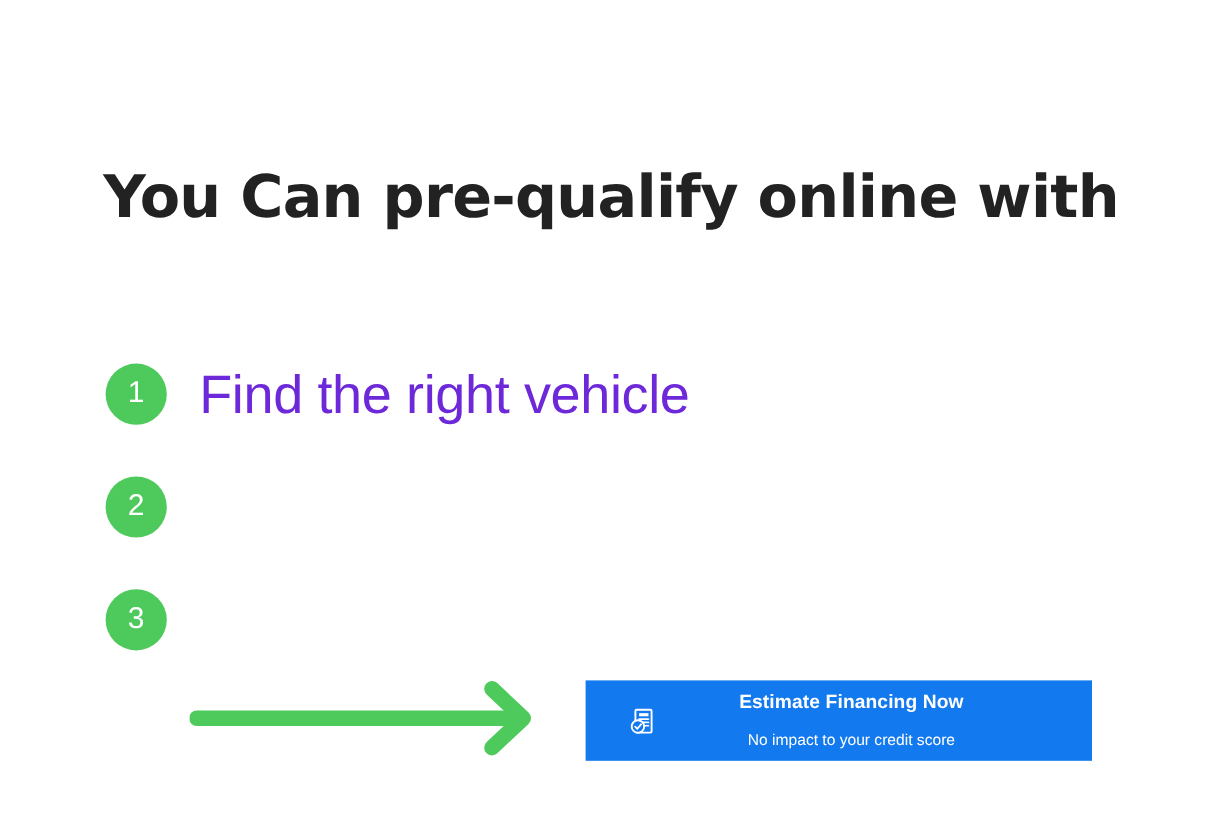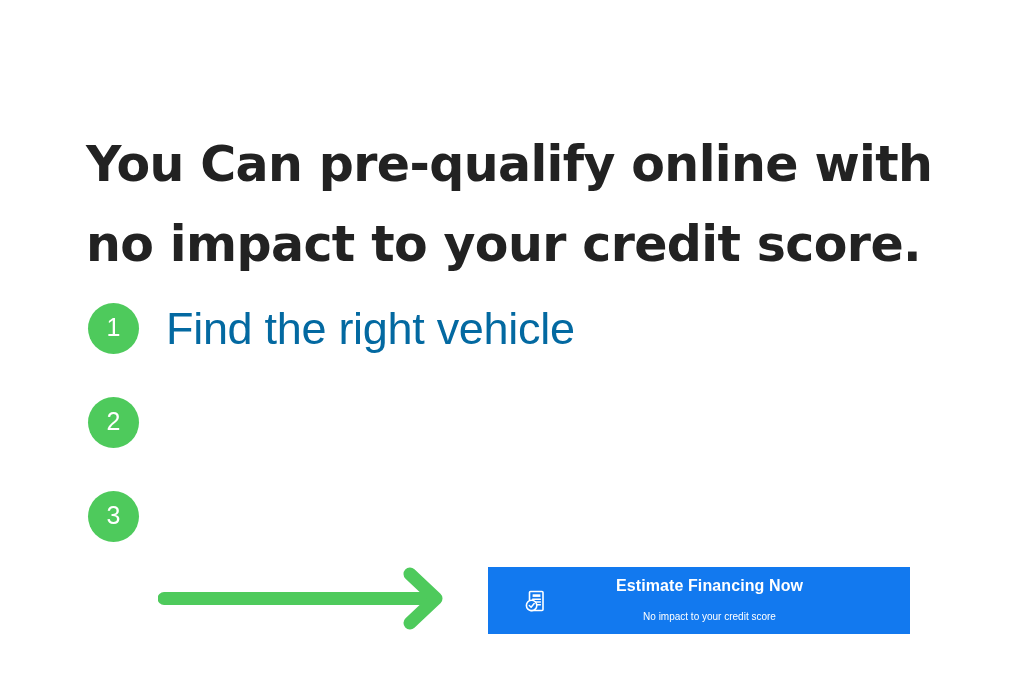--- a/index.html
+++ b/index.html
@@ -154,7 +154,6 @@
 
   <h1 class="headline">
     <span class="headline-line">You Can pre-qualify online with</span>
-    <span class="headline-line">no impact to your credit score.</span>
   </h1>
 
   <div class="steps">

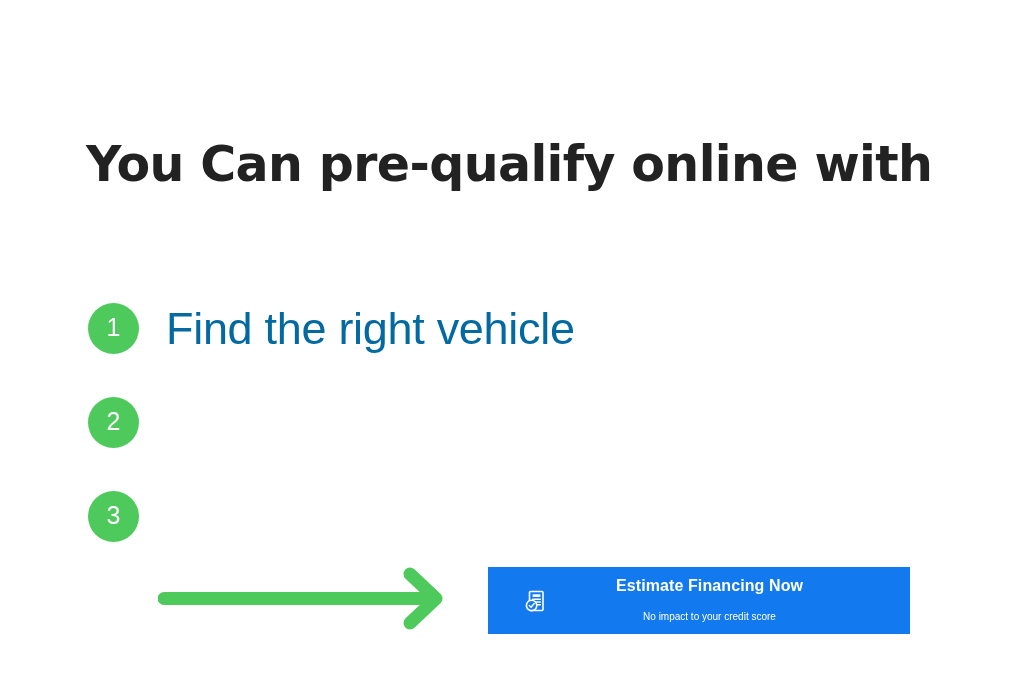--- a/index.html
+++ b/index.html
@@ -74,7 +74,7 @@
   }
   .step-label {
     margin-left: 27px;
-    color: #0369a1;
+    color: #6d28d9;
     font-family: "Liberation Sans", sans-serif;
     font-weight: 400;
     font-size: 45px;

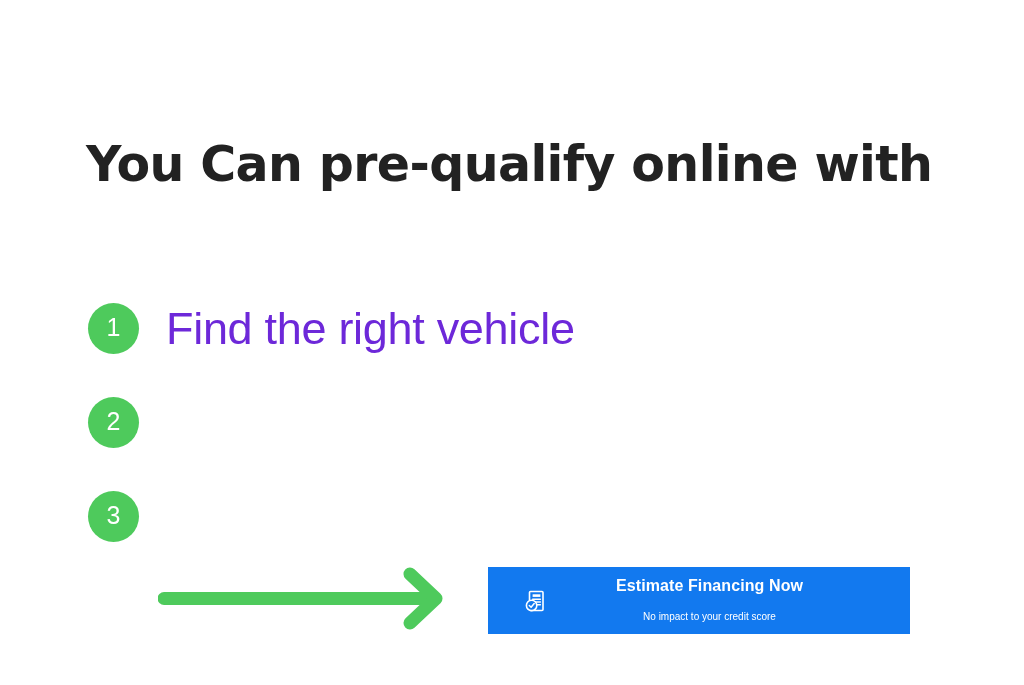--- a/index.html
+++ b/index.html
@@ -140,7 +140,7 @@
   .cta-sub {
     color: #ffffff;
     font-family: "Liberation Sans", sans-serif;
-    font-size: 10px;
+    font-size: 13px;
     font-weight: 400;
     line-height: 18px;
     margin-top: 12px;

